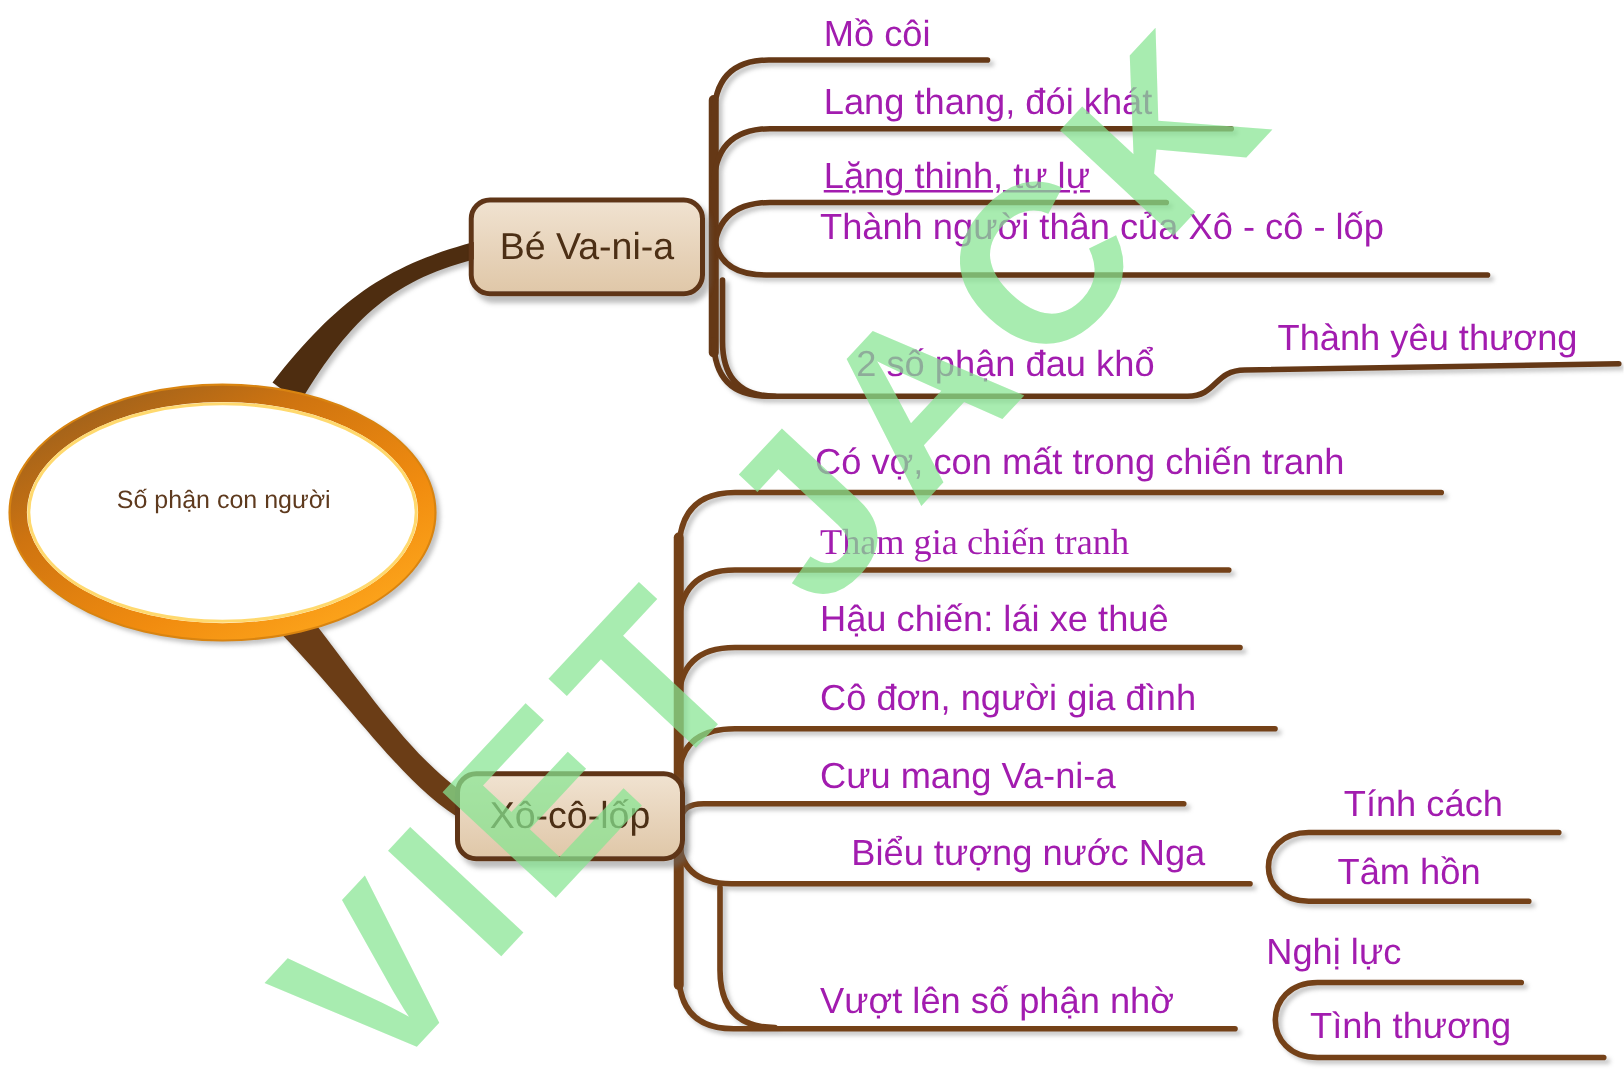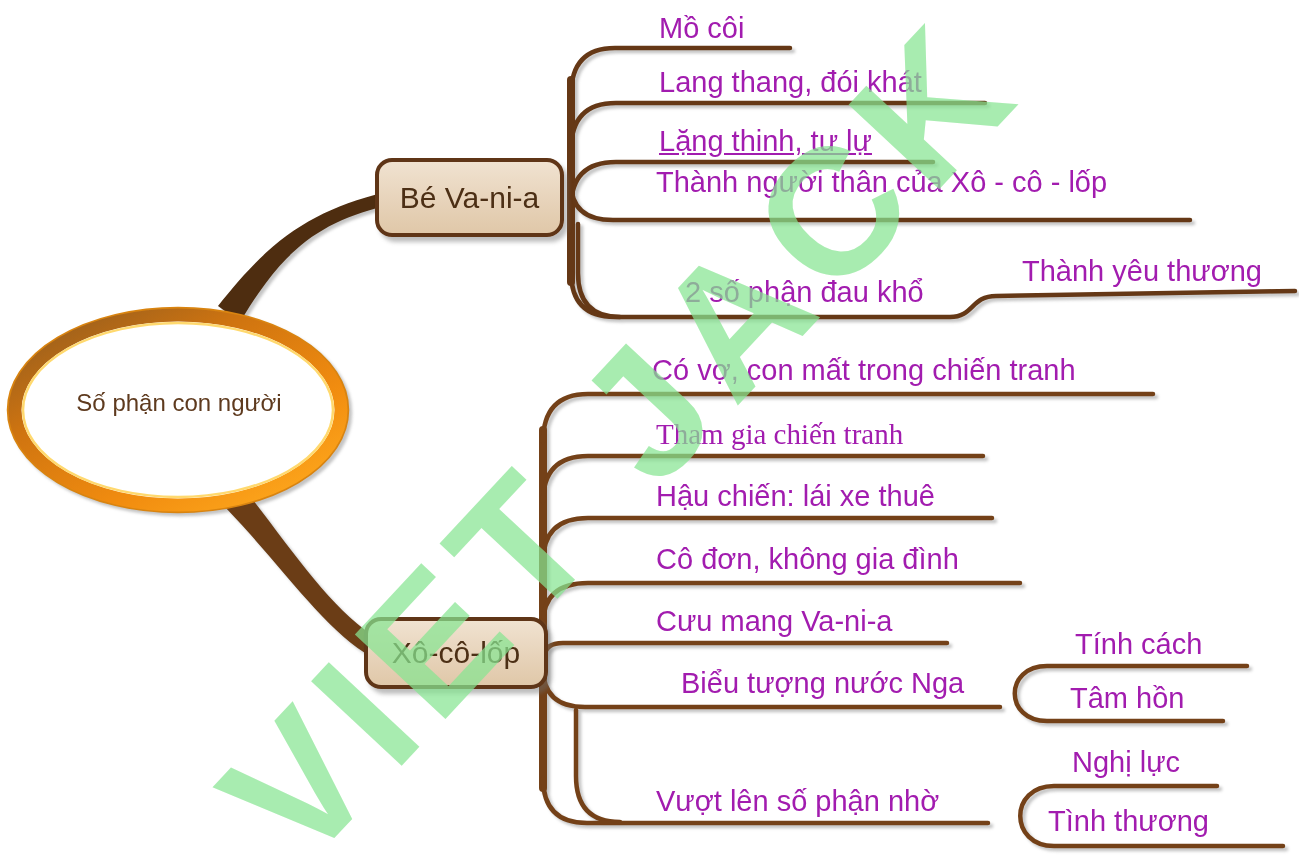--- a/index.html
+++ b/index.html
@@ -22,7 +22,7 @@
   }
   .center-label{
     position:absolute;left:28px;top:389px;width:302px;text-align:center;
-    font-size:24px;color:#5e3a1e;
+    font-size:20px;color:#5e3a1e;
   }
   .watermark{
     position:absolute;left:620px;top:440px;

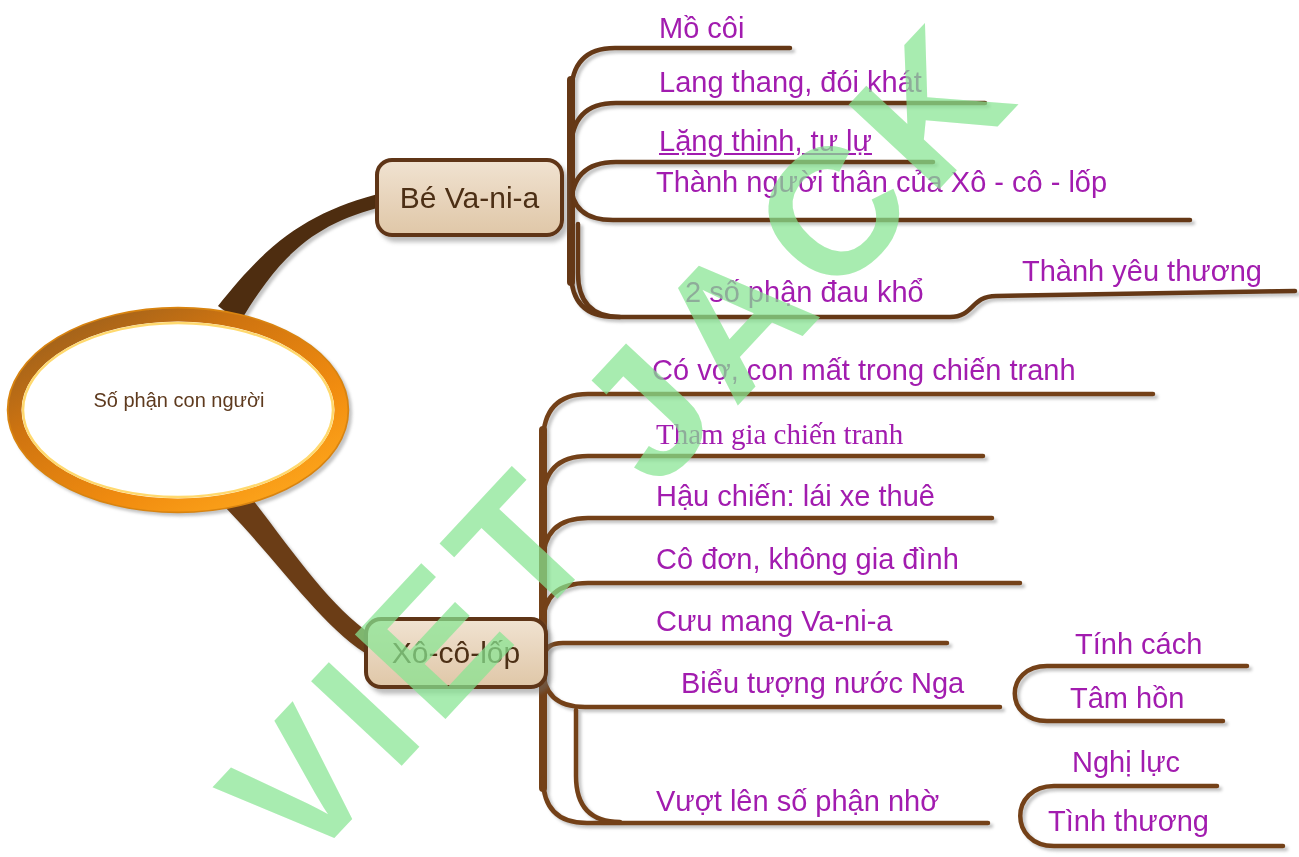--- a/index.html
+++ b/index.html
@@ -101,7 +101,7 @@
   <div class="lbl" style="left:652px;top:354px;">Có vợ, con mất trong chiến tranh</div>
   <div class="lbl" style="left:656px;top:418px;font-family:Liberation Serif, serif;">Tham gia chiến tranh</div>
   <div class="lbl" style="left:656px;top:480px;">Hậu chiến: lái xe thuê</div>
-  <div class="lbl" style="left:656px;top:543px;">Cô đơn, không gia đình</div>
+  <div class="lbl" style="left:656px;top:543px;">Cô đơn, người gia đình</div>
   <div class="lbl" style="left:656px;top:605px;">Cưu mang Va-ni-a</div>
   <div class="lbl" style="left:656px;top:667px;margin-left:25px;">Biểu tượng nước Nga</div>
   <div class="lbl" style="left:1075px;top:628px;">Tính cách</div>

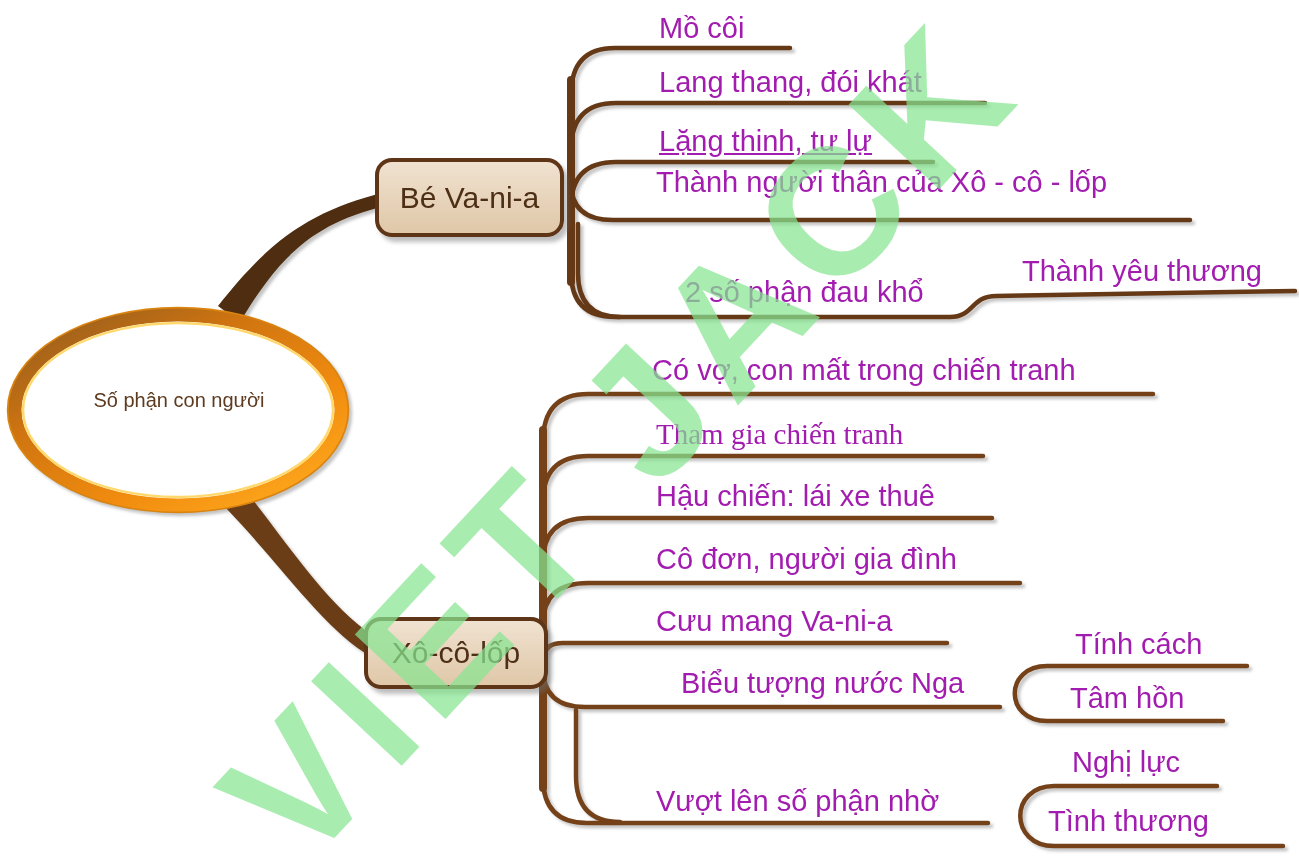--- a/index.html
+++ b/index.html
@@ -107,7 +107,7 @@
   <div class="lbl" style="left:1075px;top:628px;">Tính cách</div>
   <div class="lbl" style="left:1070px;top:682px;">Tâm hồn</div>
   <div class="lbl" style="left:656px;top:785px;">Vượt lên số phận nhờ</div>
-  <div class="lbl" style="left:1072px;top:746px;">Nghị lực</div>
+  <div class="lbl" style="left:1013px;top:746px;">Nghị lực</div>
   <div class="lbl" style="left:1048px;top:805px;">Tình thương</div>
 
   <div class="watermark">VIET JACK</div>

